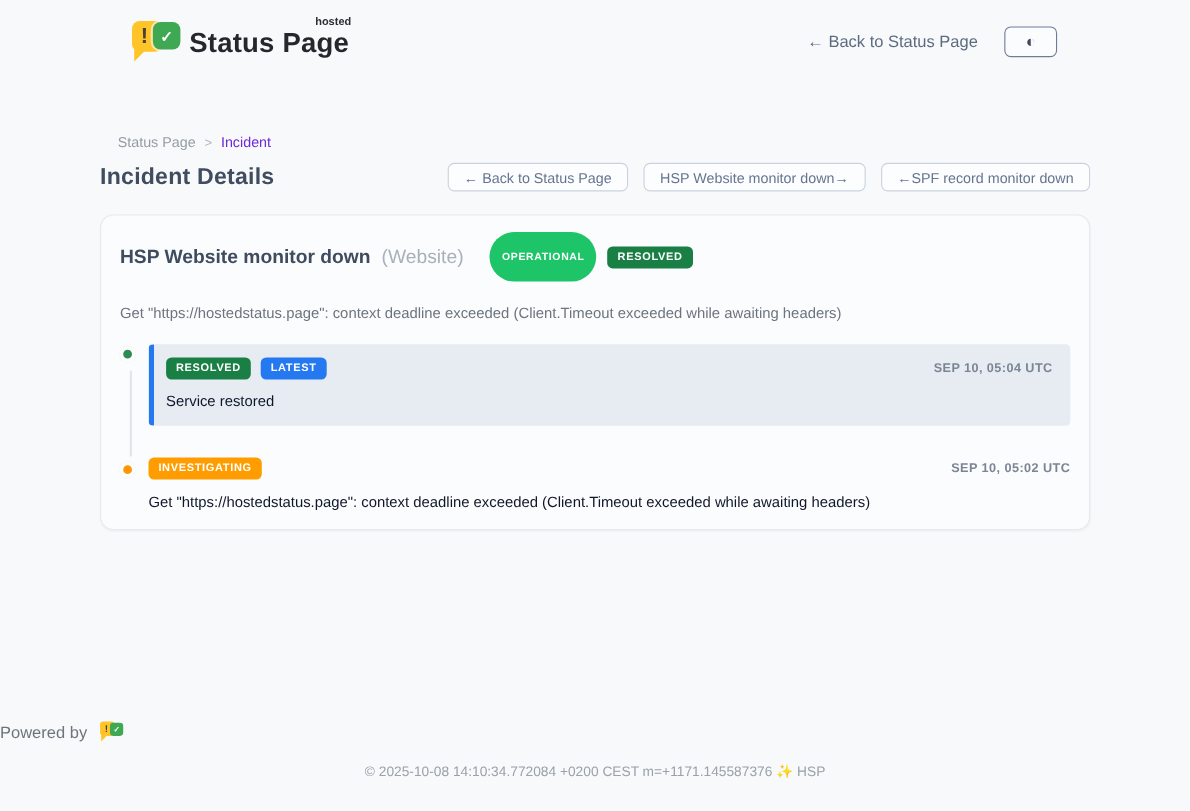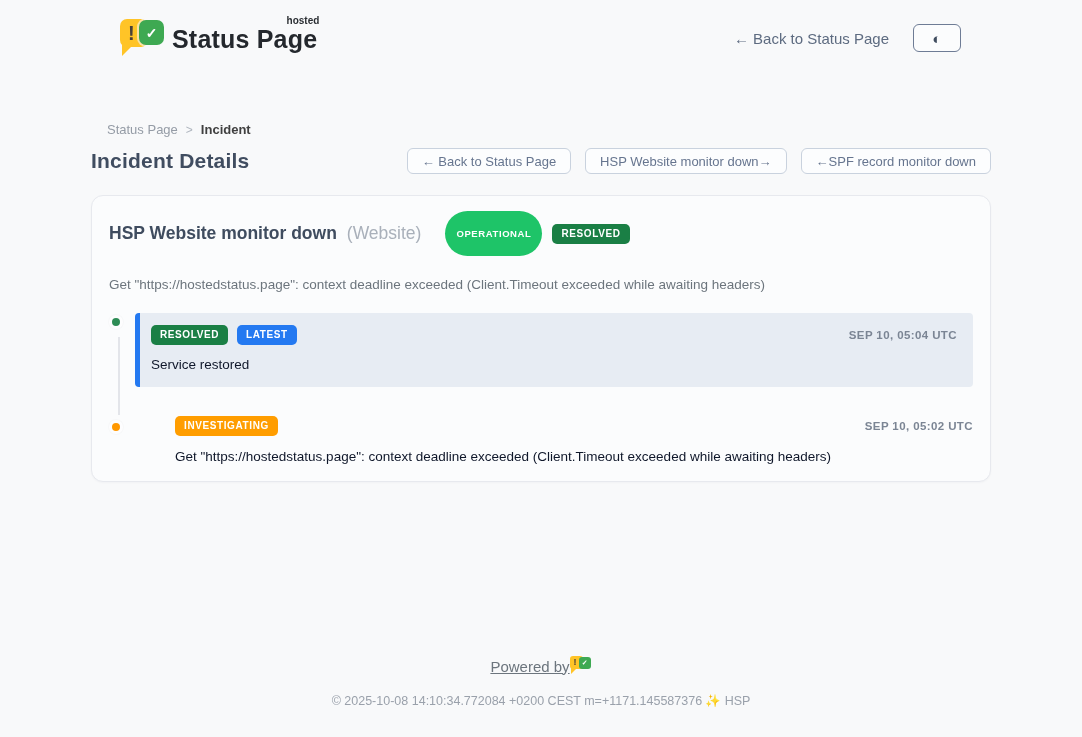--- a/index.html
+++ b/index.html
@@ -44,7 +44,7 @@
   .breadcrumb { margin-top:56px; font-size:13px; color:#959ca6; display:flex; align-items:center; gap:8px; padding-left:16px; }
   .breadcrumb a { color:#959ca6; text-decoration:none; cursor:pointer; }
   .breadcrumb .sep { color:#b0b6bf; font-size:12px; }
-  .breadcrumb .current { color:#404040; font-weight:700; }
+  .breadcrumb .current { color:#6d28d9; font-weight:400; }
 
   .title-row { margin-top:11px; display:flex; align-items:center; justify-content:space-between; }
   .page-title { font-size:21px; font-weight:700; color:#404d60; letter-spacing:.2px; }

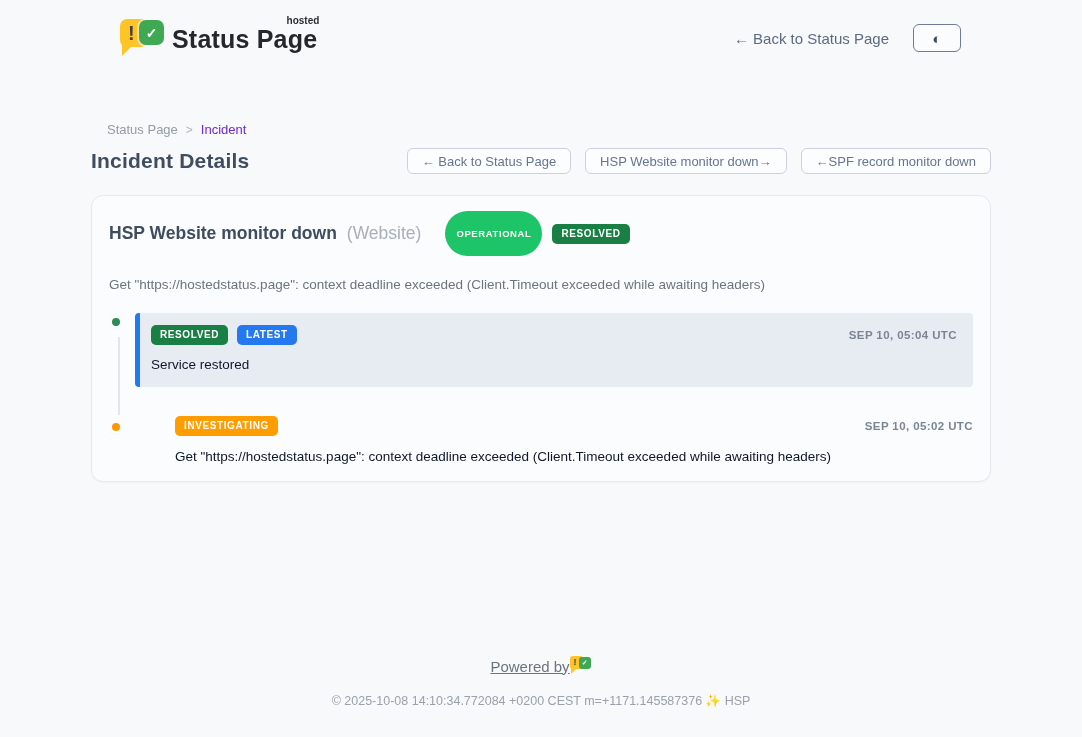--- a/index.html
+++ b/index.html
@@ -79,7 +79,7 @@
   .timeline { position:relative; margin-top:21px; }
   .tl-connector { position:absolute; left:9px; top:24px; width:2px; height:78px; background:#e3e5ea; }
   .tl-entry { display:flex; align-items:flex-start; }
-  .tl-entry + .tl-entry { margin-top:29px;gap:40px; }
+  .tl-entry + .tl-entry { margin-top:29px; }
   .tl-dot-col { width:26px; flex:0 0 auto; padding-top:2px; }
   .tl-dot { width:14px; height:14px; border-radius:50%; border:3px solid #fdfdfe; box-shadow:0 0 0 1px rgba(0,0,0,.02); }
   .tl-dot.green { background:#2d8c55; }

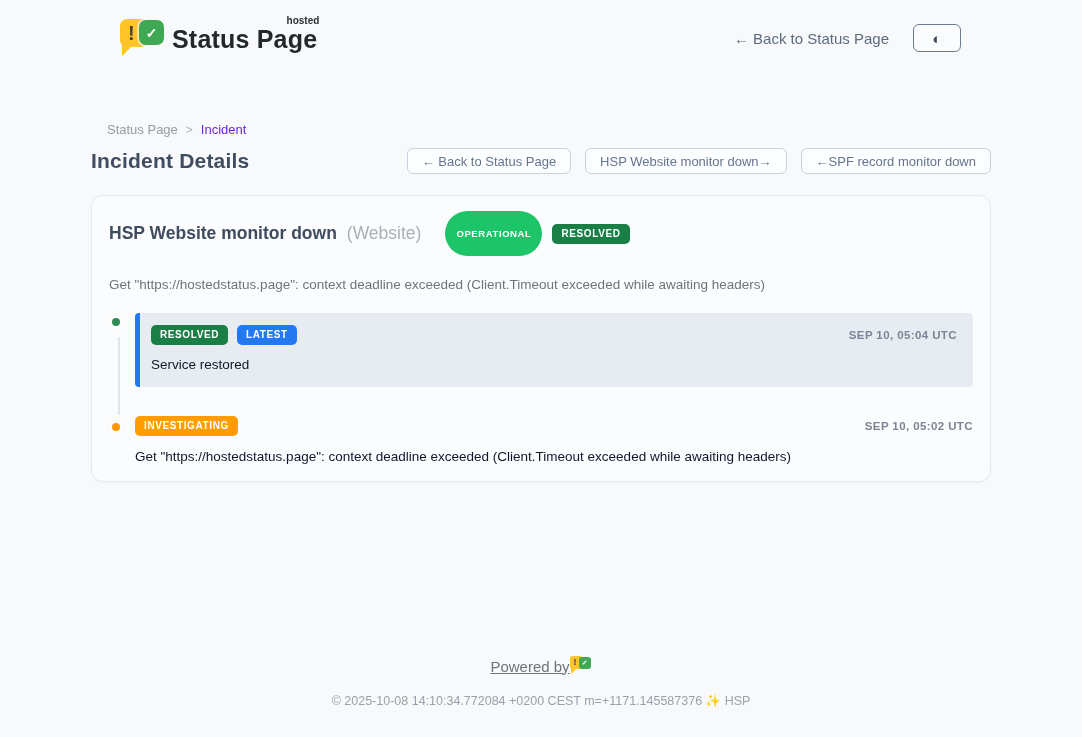--- a/index.html
+++ b/index.html
@@ -96,7 +96,7 @@
 
   
   .footer { position:absolute; left:0; right:0; top:655px; text-align:center; }
-  .powered { display:flex; align-items:center; justify-content:center; gap:0; font-size:15px; color:#6c757d; cursor:pointer;text-decoration:underline; }
+  .powered { display:flex; align-items:center; justify-content:flex-start; gap:12px; font-size:15px; color:#6c757d; cursor:pointer; }
   .mini-logo { position:relative; width:22px; height:22px; display:inline-block; }
   .mini-bubble { position:absolute; left:0; top:1px; width:13px; height:13px; background:#ffc427; border-radius:3px; }
   .mini-tail { position:absolute; left:1px; top:13px; width:0; height:0;

